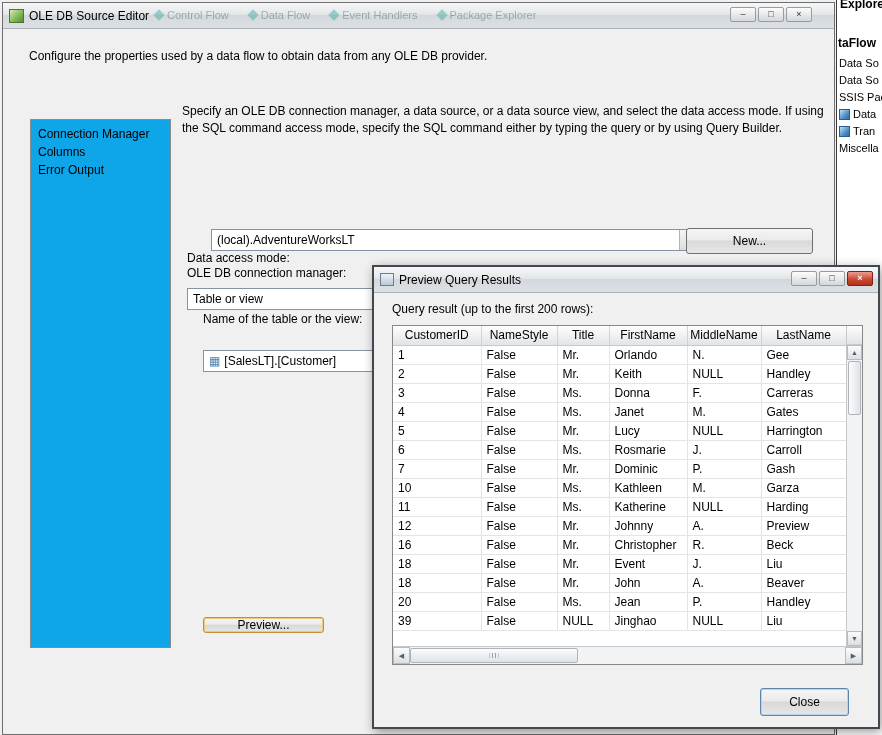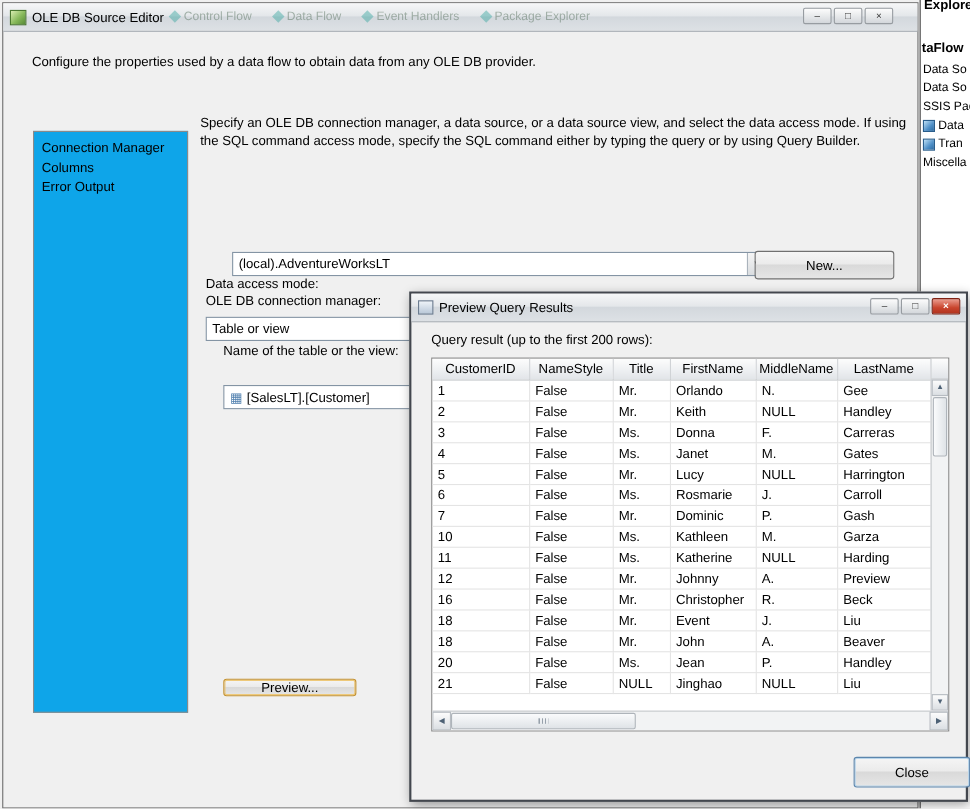--- a/index.html
+++ b/index.html
@@ -405,7 +405,7 @@
               <td>Handley</td>
             </tr>
             <tr>
-              <td>21</td>
+              <td>39</td>
               <td>False</td>
               <td>NULL</td>
               <td>Jinghao</td>

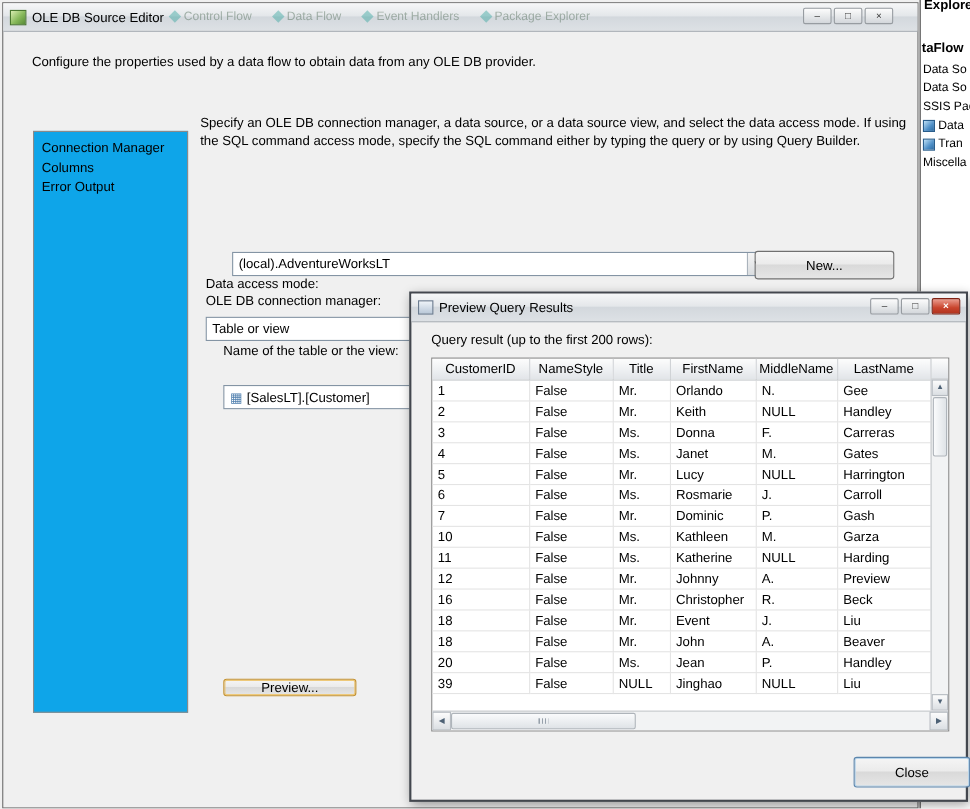--- a/index.html
+++ b/index.html
@@ -152,8 +152,8 @@
   .hs-track { flex:1; }
 
   #btn-close {
-    position:absolute; left:386px; top:421px; width:106px; height:28px;
-    border:1px solid #5c86ad; box-shadow:0 0 0 1px #b9d5ea inset;margin-left:16px;
+    position:absolute; left:386px; top:421px; width:89px; height:28px;
+    border:1px solid #5c86ad; box-shadow:0 0 0 1px #b9d5ea inset;
   }
 
   

